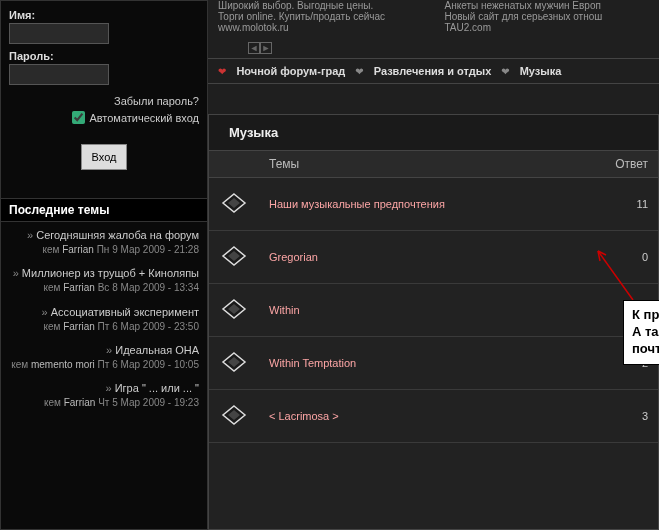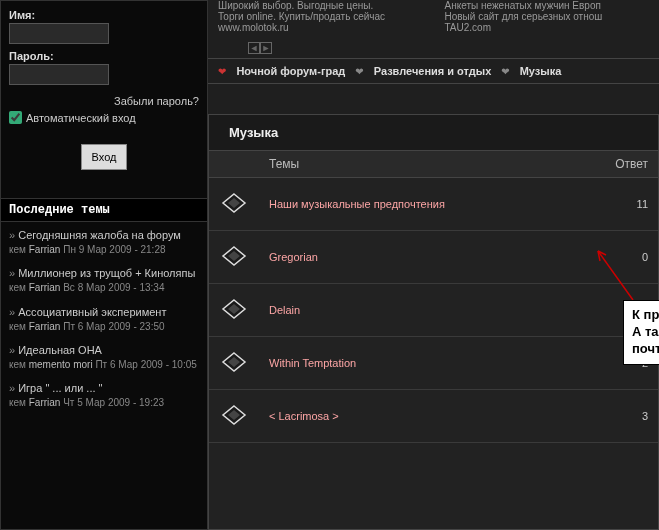--- a/index.html
+++ b/index.html
@@ -49,6 +49,7 @@
   align-items: center;
   gap: 4px;
   margin: 4px 0;
+  justify-content: flex-end;
 }
 .auto-login input { accent-color: #3a7; }
 .login-btn {

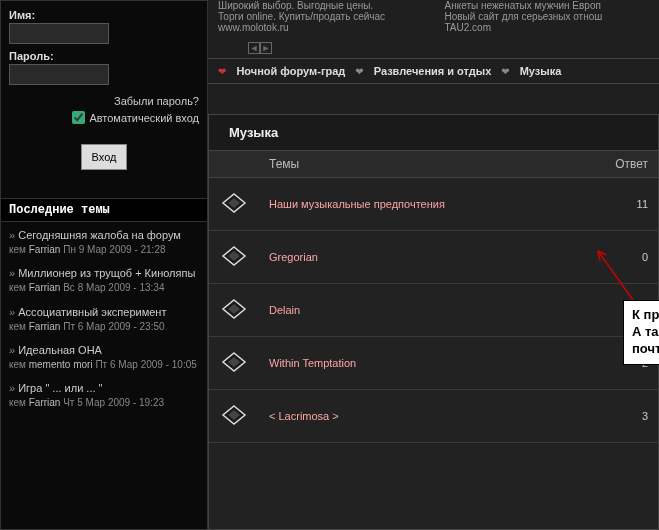--- a/index.html
+++ b/index.html
@@ -70,7 +70,6 @@
   font-weight: bold;
   color: #fff;
   font-size: 12px;
-  font-family: Liberation Mono, monospace;
 }
 .recent-topics {
   padding: 6px 8px;

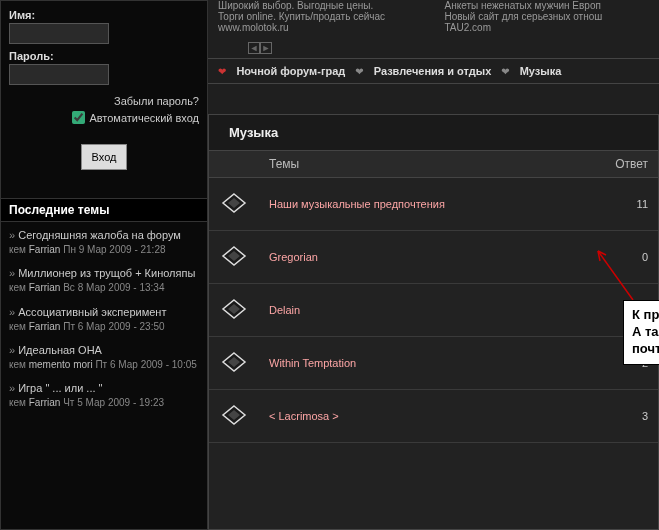--- a/index.html
+++ b/index.html
@@ -73,6 +73,7 @@
 }
 .recent-topics {
   padding: 6px 8px;
+  text-align: right;
 }
 .topic-item {
   margin-bottom: 10px;

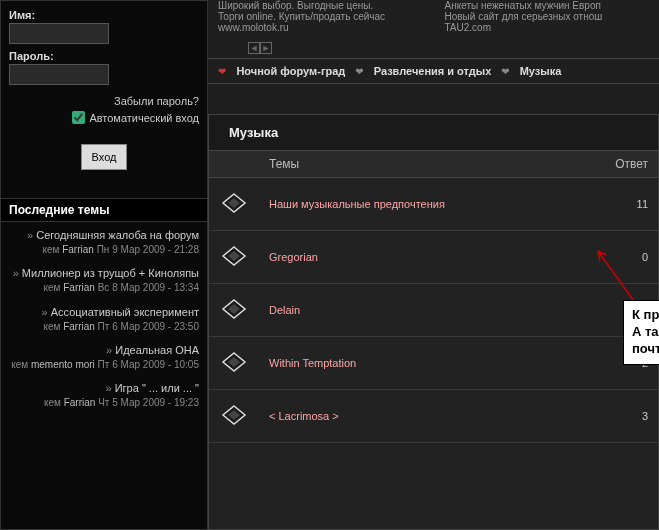--- a/index.html
+++ b/index.html
@@ -309,7 +309,7 @@
                   <polygon points="13,2 24,11 13,20 2,11" fill="#1a1a1a" stroke="#ddd" stroke-width="1.5"></polygon>
                   <polygon points="13,6 19,11 13,16 7,11" fill="#444"></polygon>
                 </svg></span></td>
-          <td><a class="topic-link">Delain</a></td>
+          <td><a class="topic-link">Within</a></td>
           <td class="reply-cell">0</td>
         </tr>
         <tr>

